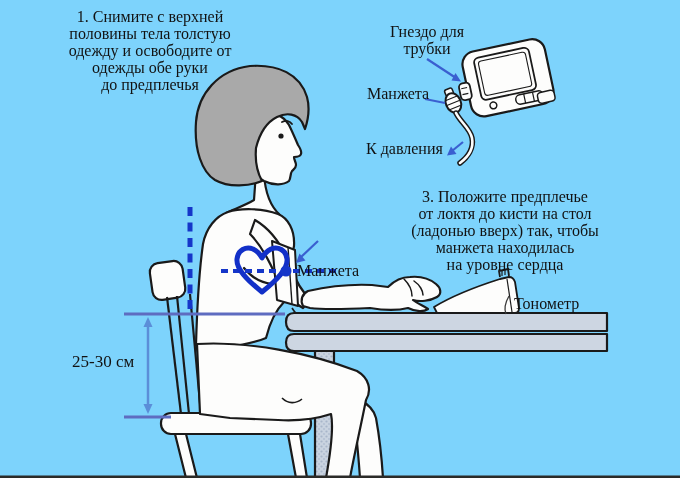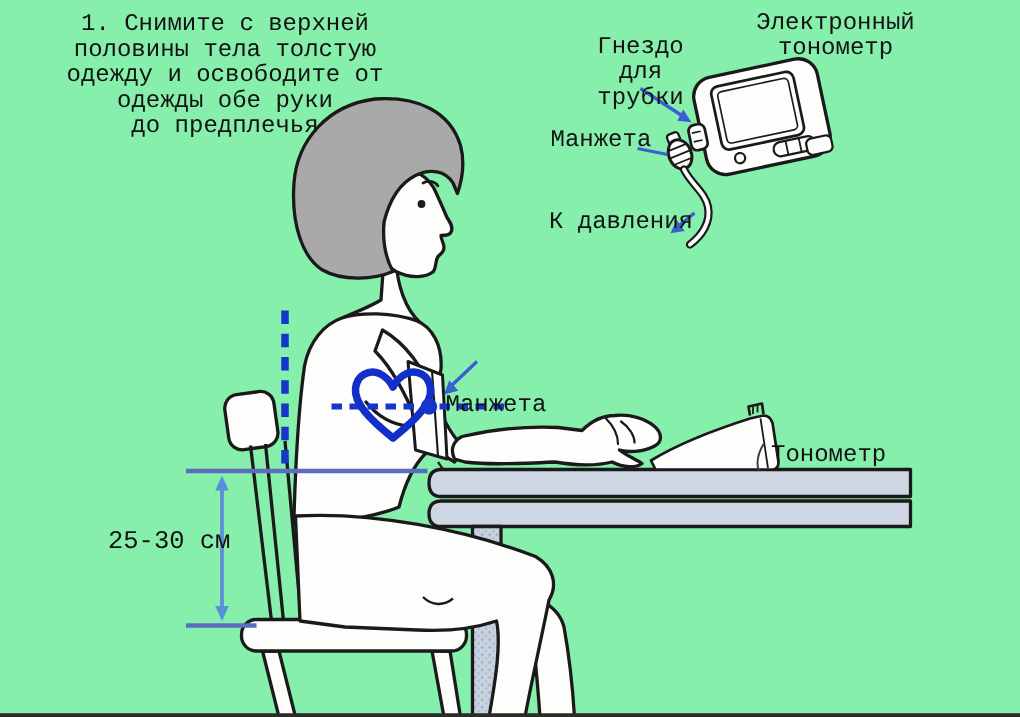--- a/index.html
+++ b/index.html
@@ -6,9 +6,9 @@
   .stage{
     position:relative;
     width:680px;height:478px;
-    background:#86efac;
+    background:#7dd3fc;
     overflow:hidden;
-    font-family:Liberation Mono, monospace;
+    font-family:Liberation Serif, serif;
   }
   .lbl{
     position:absolute;

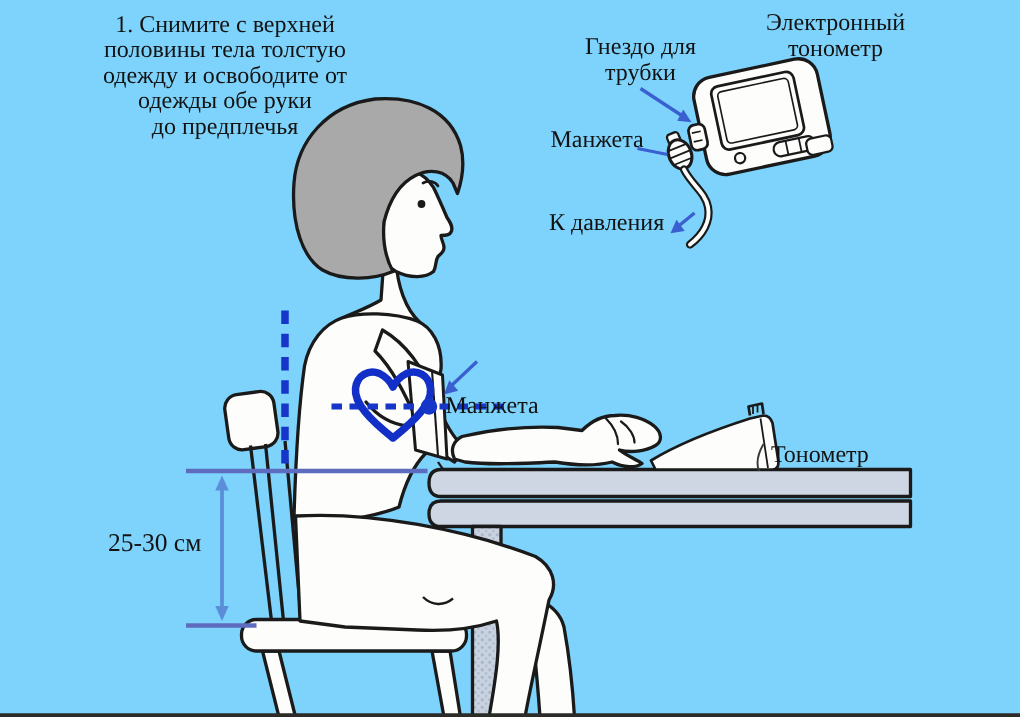--- a/index.html
+++ b/index.html
@@ -161,8 +161,6 @@
 
 
 
-  <div class="lbl" style="left:500px; top:7px; width:114px;">Электронный
-тонометр</div>
 
   <div class="lbl" style="left:385px; top:23px; width:84px;">Гнездо для
 трубки</div>

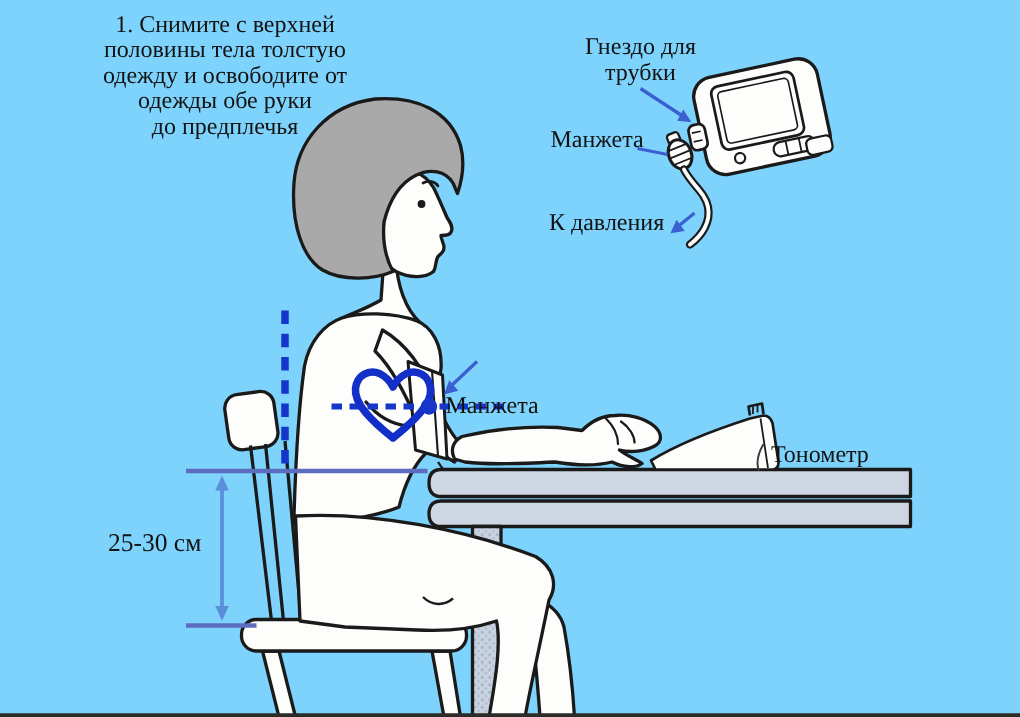--- a/index.html
+++ b/index.html
@@ -159,6 +159,11 @@
 до предплечья</div>
 
 
+  <div class="lbl" style="left:375px; top:188px; width:260px;">3. Положите предплечье
+от локтя до кисти на стол
+(ладонью вверх) так, чтобы
+манжета находилась
+на уровне сердца</div>
 
 
 

